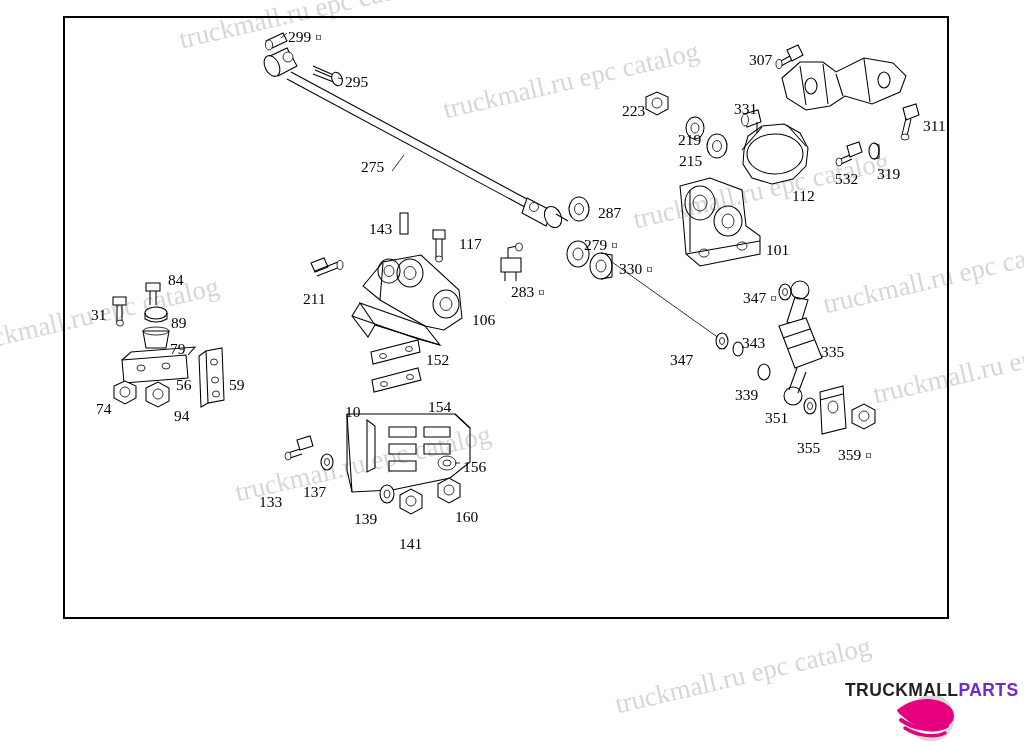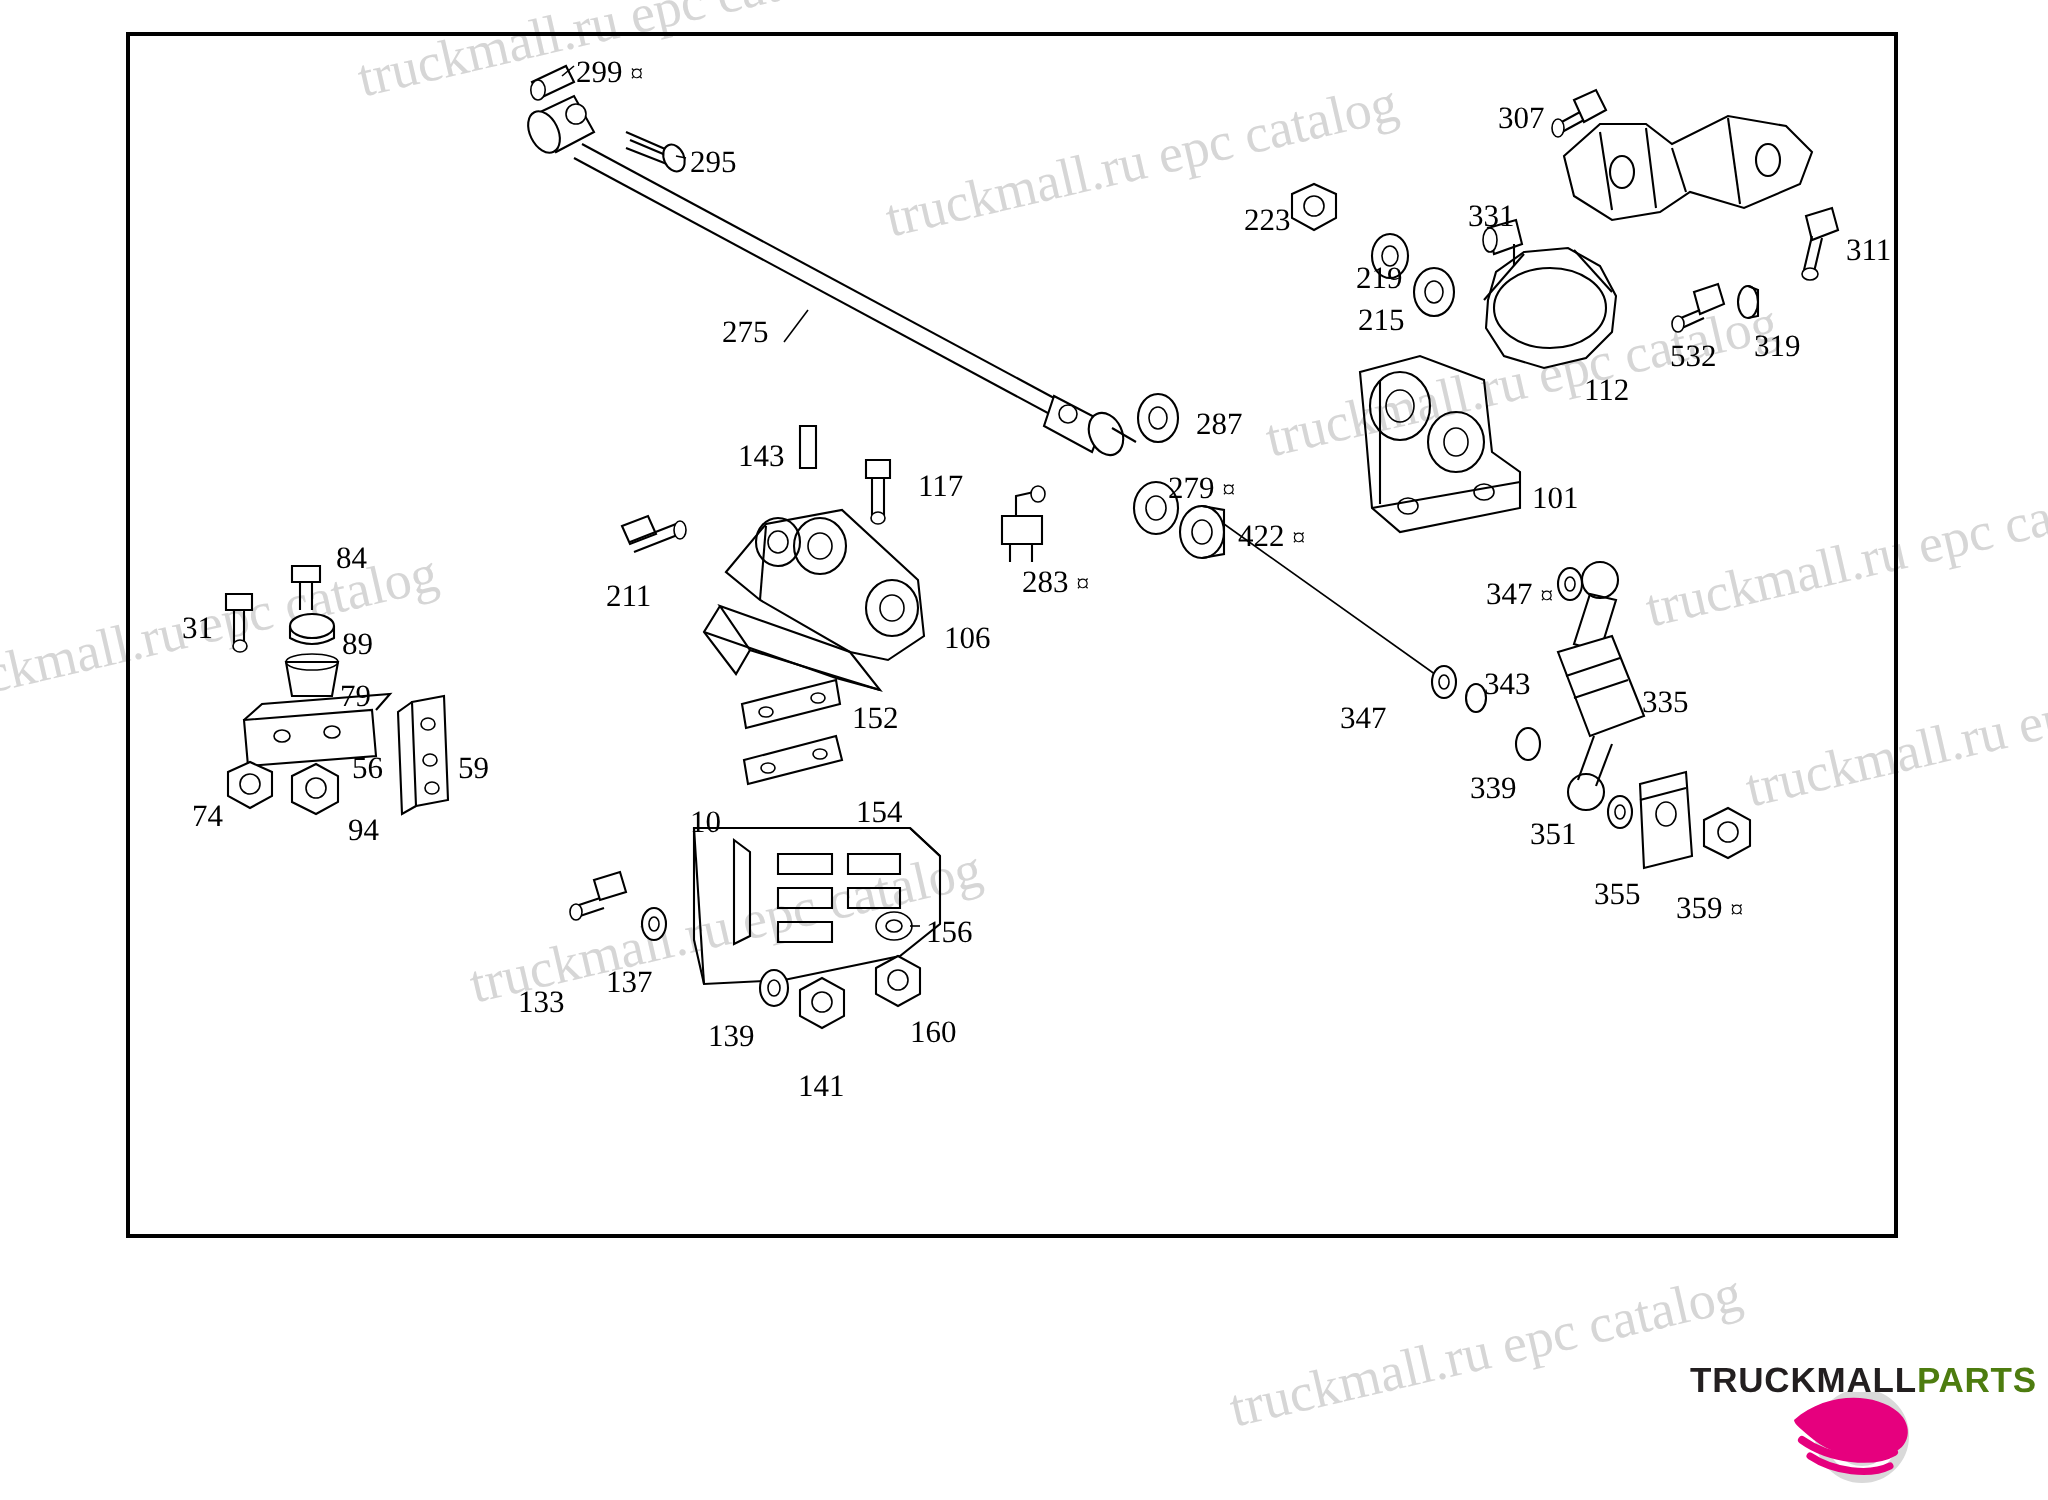--- a/index.html
+++ b/index.html
@@ -392,7 +392,7 @@
   <div class="label" style="left:459px;top:236px;"><span>117</span></div>
   <div class="label" style="left:584px;top:237px;"><span>279</span> <span class="mark">¤</span></div>
   <div class="label" style="left:766px;top:242px;"><span>101</span></div>
-  <div class="label" style="left:619px;top:261px;"><span>422</span> <span class="mark">¤</span></div>
+  <div class="label" style="left:619px;top:261px;"><span>330</span> <span class="mark">¤</span></div>
   <div class="label" style="left:303px;top:291px;"><span>211</span></div>
   <div class="label" style="left:511px;top:284px;"><span>283</span> <span class="mark">¤</span></div>
   <div class="label" style="left:168px;top:272px;"><span>84</span></div>

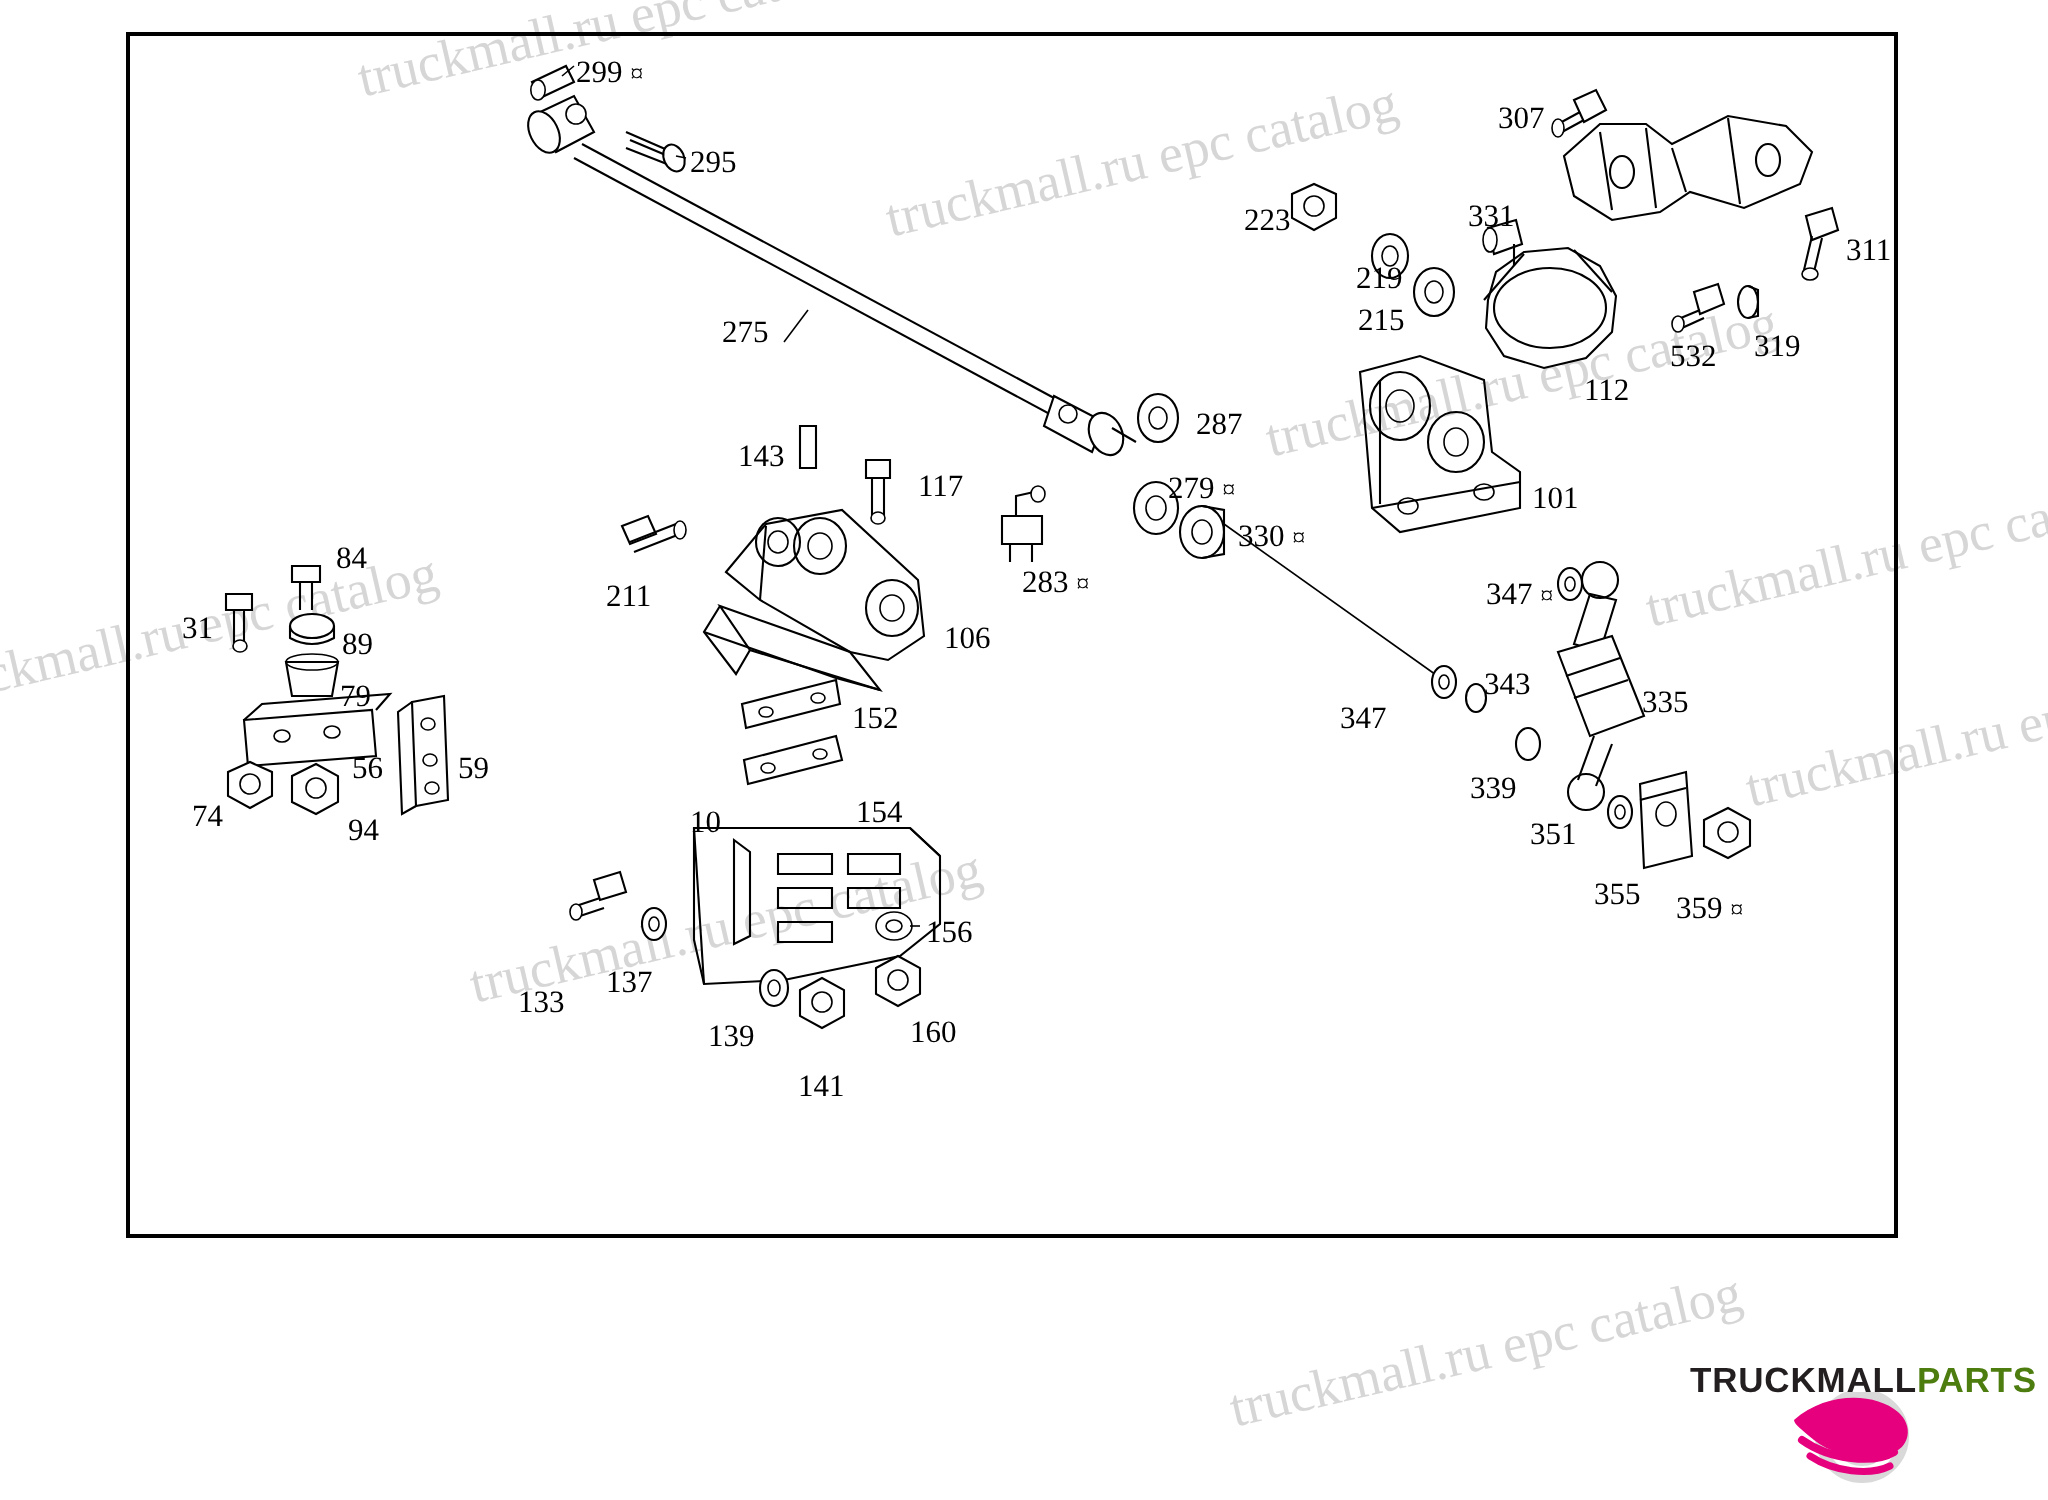--- a/index.html
+++ b/index.html
@@ -93,7 +93,7 @@
     color: #231f20;
     white-space: nowrap;
   }
-  .logo-text .pink { color: #4d7c0f; }
+  .logo-text .pink { color: #6d28d9; }
 </style>
 </head>
 <body>

